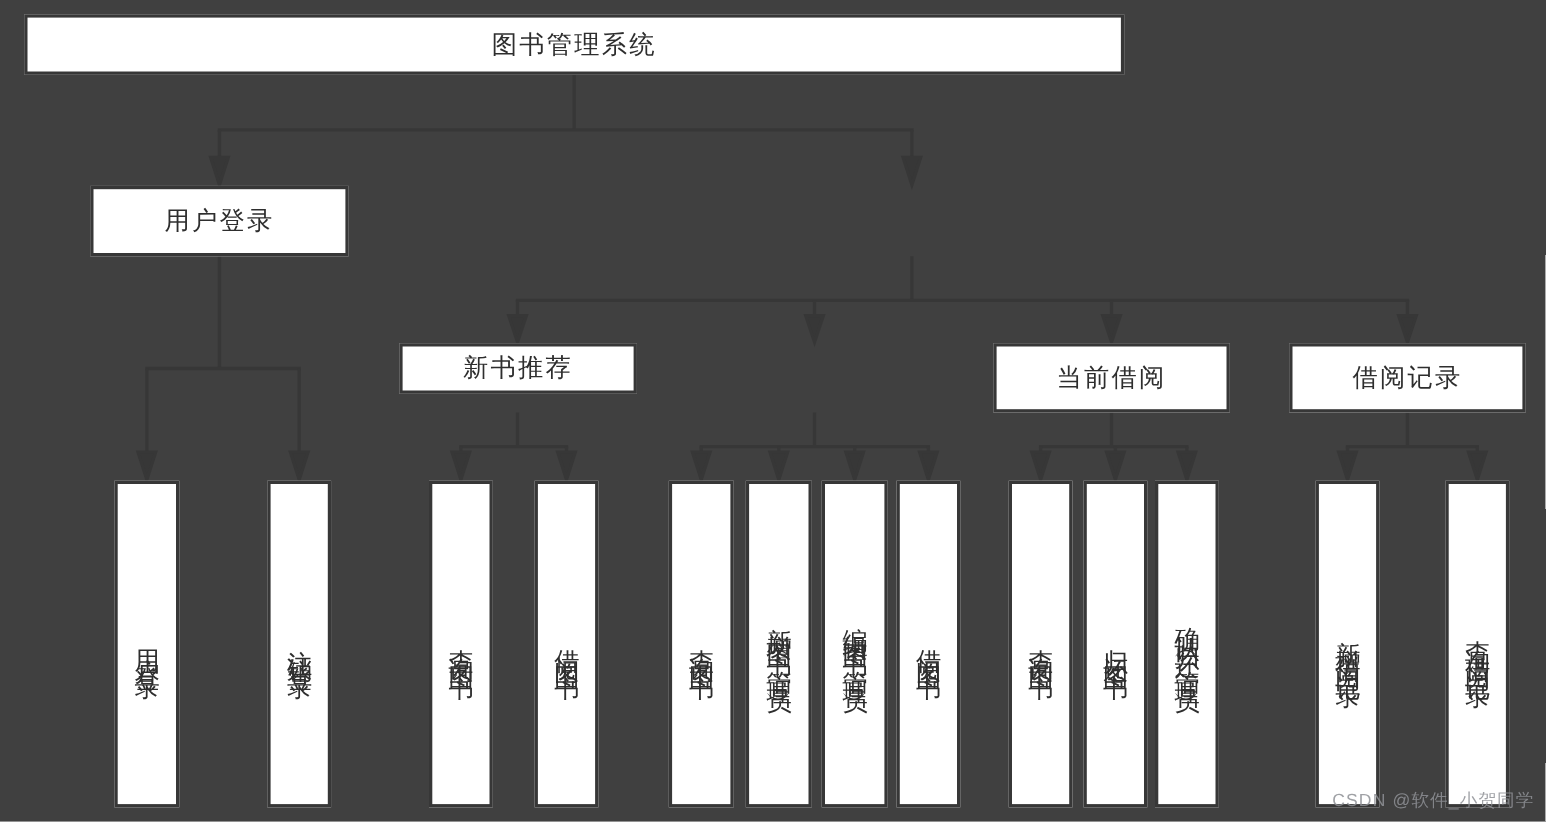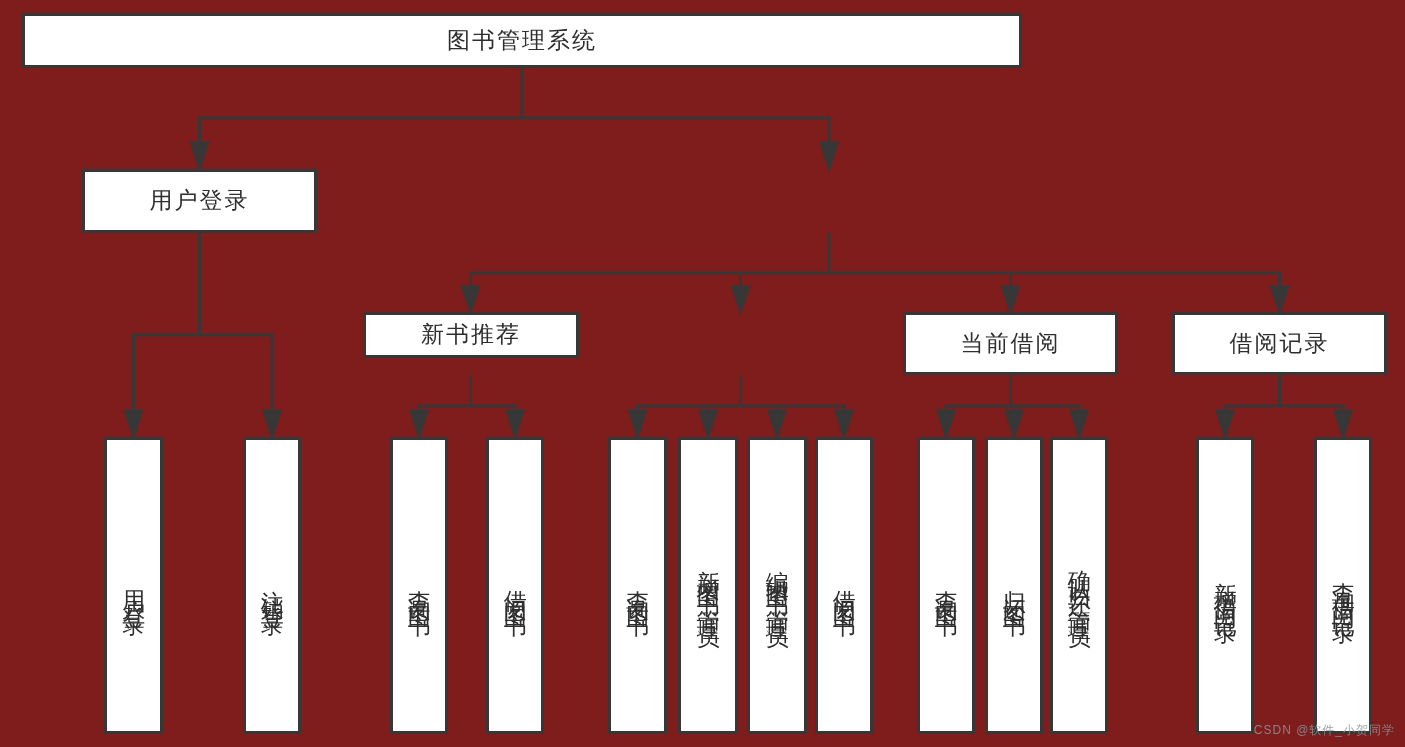--- a/index.html
+++ b/index.html
@@ -7,7 +7,7 @@
     position: relative;
     width: 1405px;
     height: 747px;
-    background: #7f1d1d;
+    background: #404040;
     font-family: "Liberation Sans", sans-serif;
     overflow: hidden;
   }

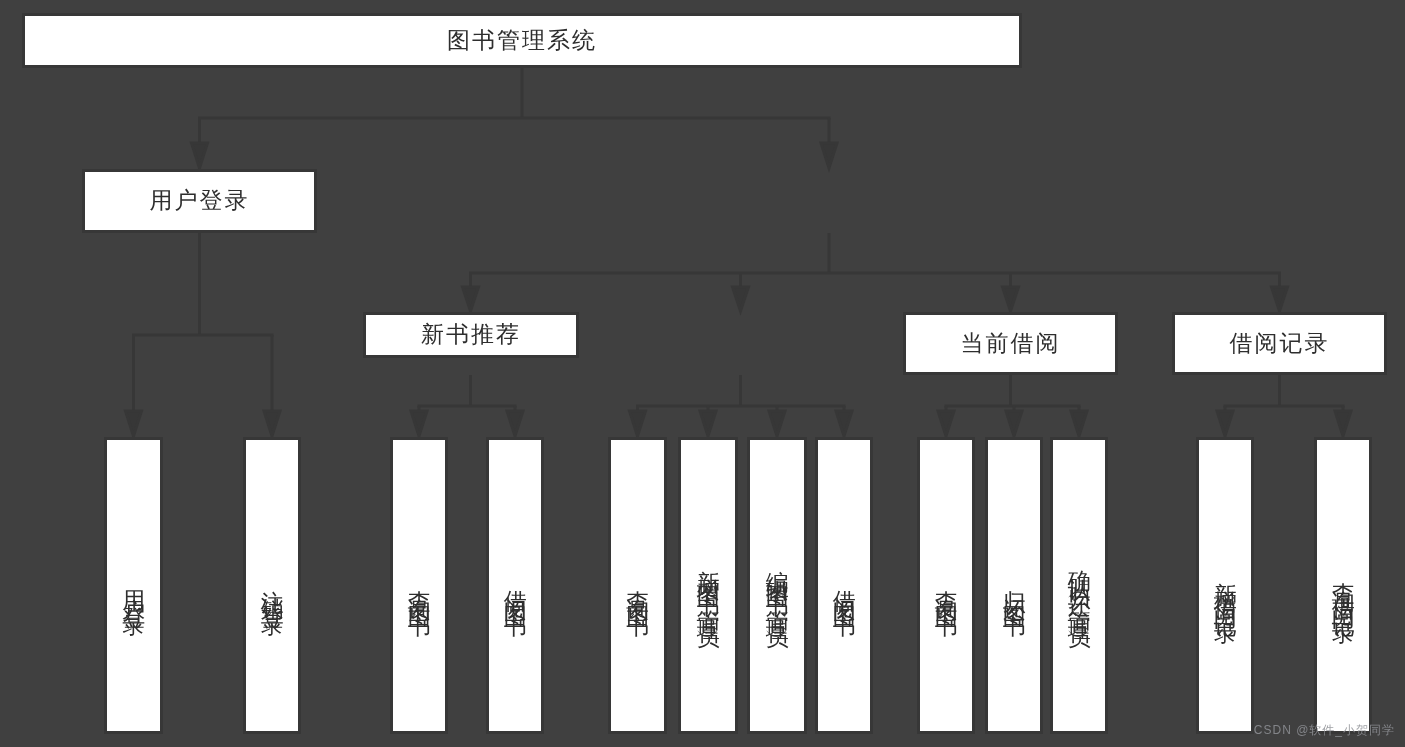--- a/index.html
+++ b/index.html
@@ -65,7 +65,7 @@
     position: absolute;
     right: 10px;
     bottom: 8px;
-    font-size: 12px;
+    font-size: 16px;
     color: #8f9196;
     opacity: 0.85;
     letter-spacing: 1px;

